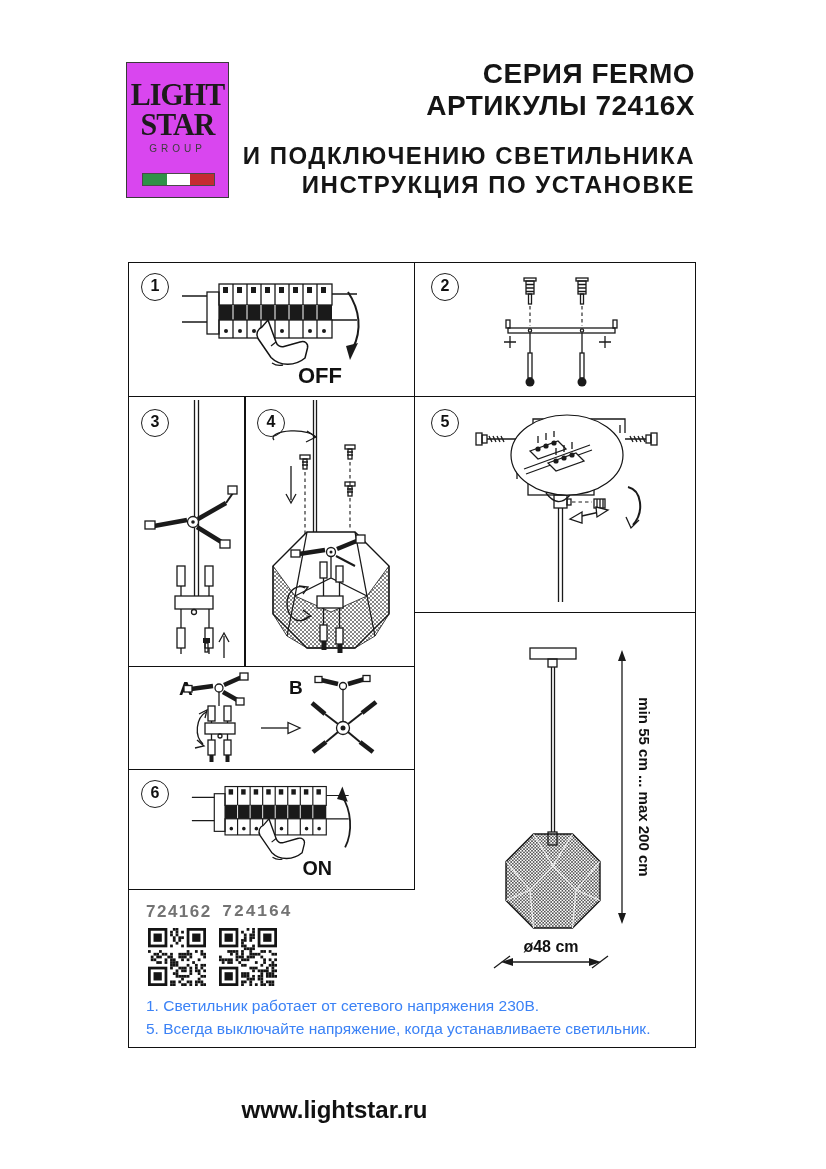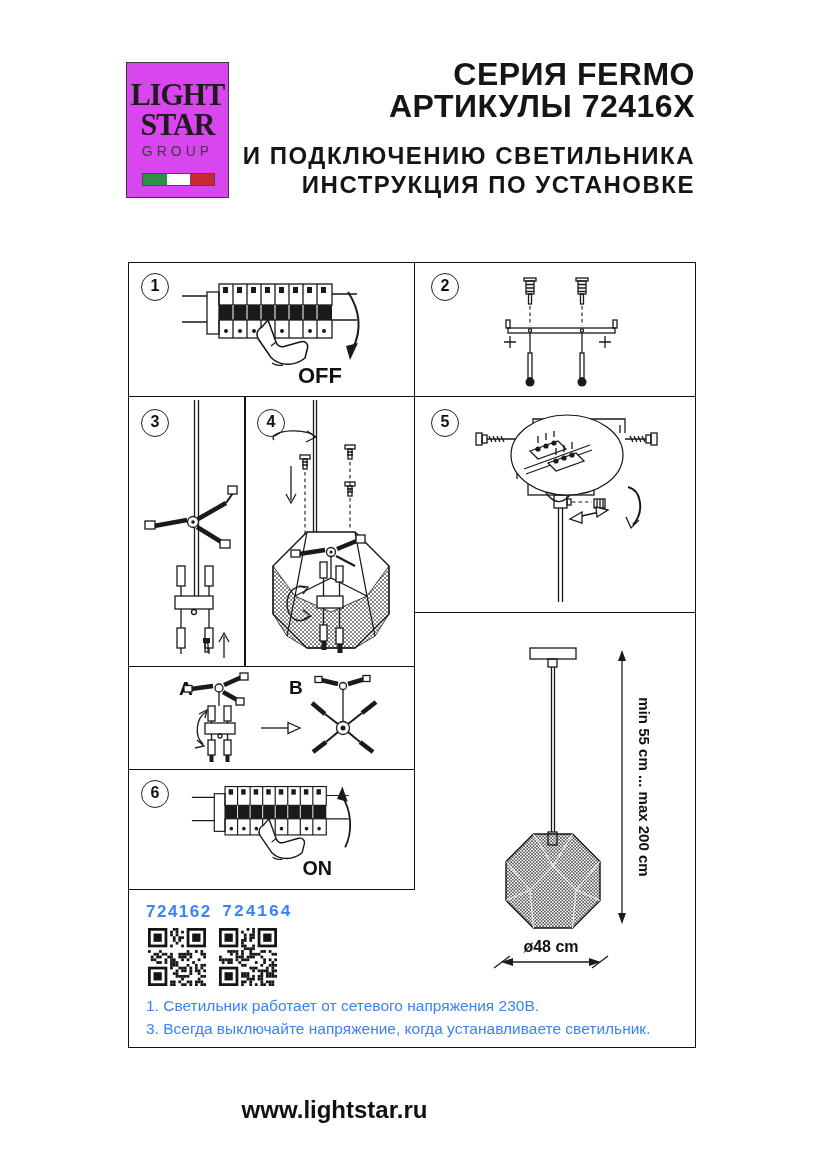--- a/index.html
+++ b/index.html
@@ -19,7 +19,7 @@
   .fl-r{width:34%;background:#c52b32;}
   
   .hdr{right:131px;text-align:right;font-weight:bold;color:#151515;}
-  .hdr-top{top:58px;font-size:32px;line-height:32px;letter-spacing:.5px;}
+  .hdr-top{top:58px;font-size:28px;line-height:32px;letter-spacing:.5px;}
   .hdr-title{top:141px;font-size:24px;line-height:29px;letter-spacing:1.5px;}
   
   .grid-box{left:128px;top:262px;width:566px;height:784px;border:1.6px solid #111;}

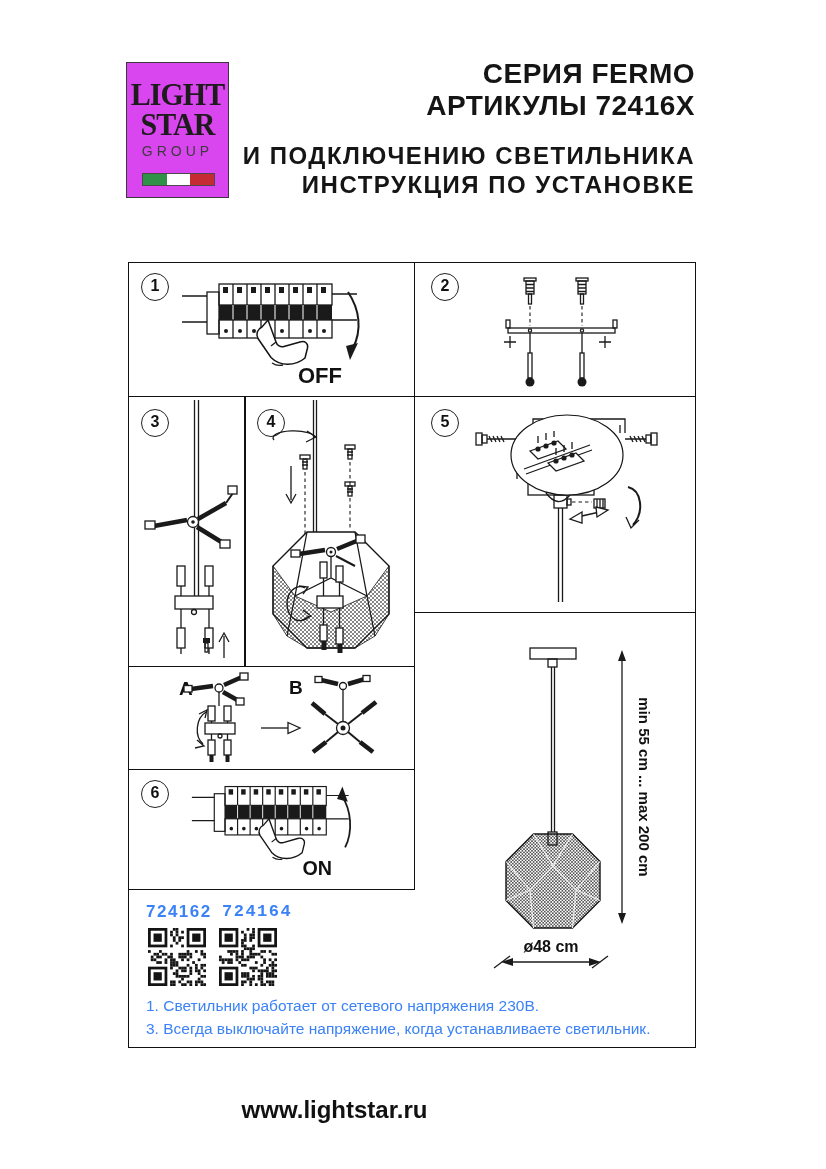--- a/index.html
+++ b/index.html
@@ -11,7 +11,7 @@
   .logo-light,.logo-star{font-family:"Liberation Serif",serif;font-weight:bold;font-size:30px;
         letter-spacing:-1px;line-height:30px;text-align:center;color:#1d1b1c;transform:scaleY(1.08);}
   .logo-light{margin-top:16px;}
-  .logo-group{font-size:14px;letter-spacing:4px;text-align:center;color:#3c3c3c;margin-top:4px;}
+  .logo-group{font-size:10px;letter-spacing:4px;text-align:center;color:#3c3c3c;margin-top:4px;}
   .logo-flag{position:absolute;left:15px;bottom:11px;width:71px;height:11px;border:1px solid #4a4a4a;display:flex;}
   .logo-flag div{height:100%;}
   .fl-g{width:34%;background:#2f9147;}

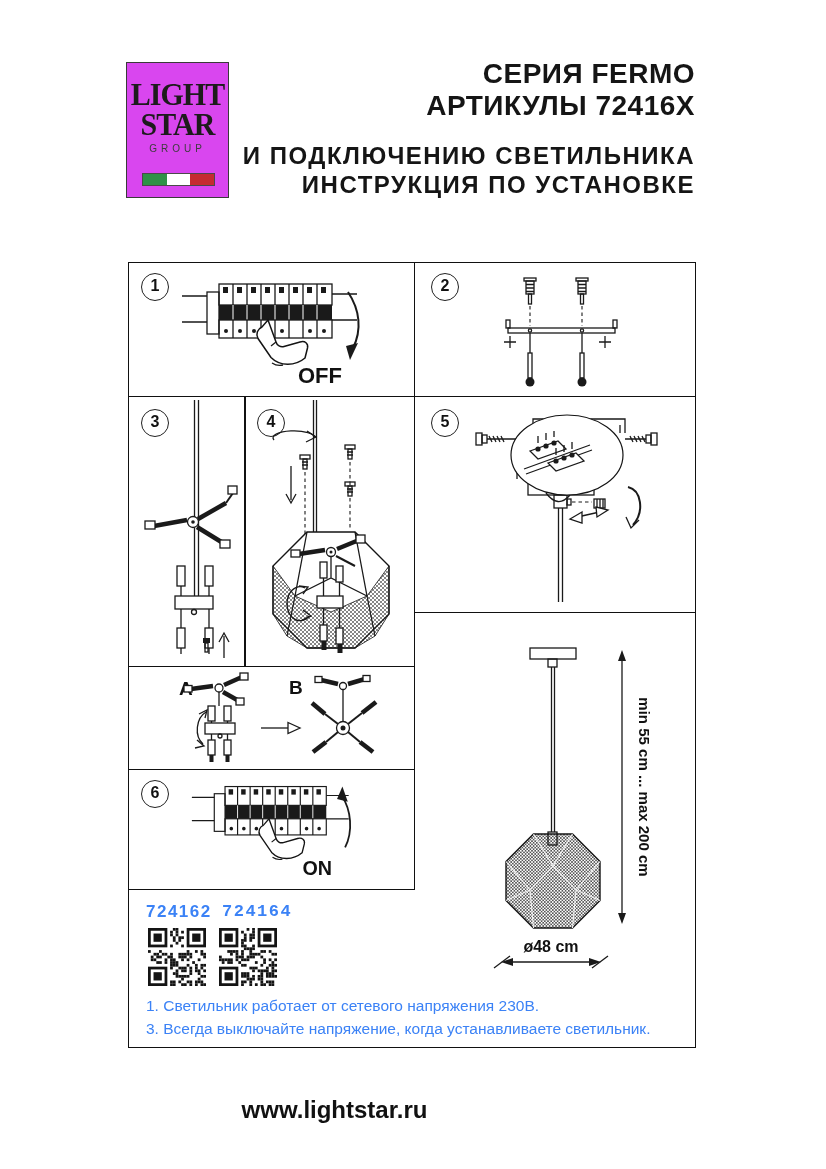--- a/index.html
+++ b/index.html
@@ -28,7 +28,7 @@
   .badge{width:26px;height:26px;border:1.7px solid #222;border-radius:50%;background:#fff;
          font-size:16px;font-weight:bold;text-align:center;line-height:24px;color:#111;}
   
-  .qr-label{font-size:17px;font-weight:bold;letter-spacing:1.5px;color:#3b82f6;}
+  .qr-label{font-size:17px;font-weight:bold;letter-spacing:1.5px;color:#737373;}
   .qr{width:58px;height:58px;}
   .notes{left:146px;top:995px;width:545px;font-size:15.5px;line-height:22.5px;color:#3b82f6;}
   .footer{left:0;width:669px;top:1096px;text-align:center;font-size:24px;font-weight:bold;color:#111;}

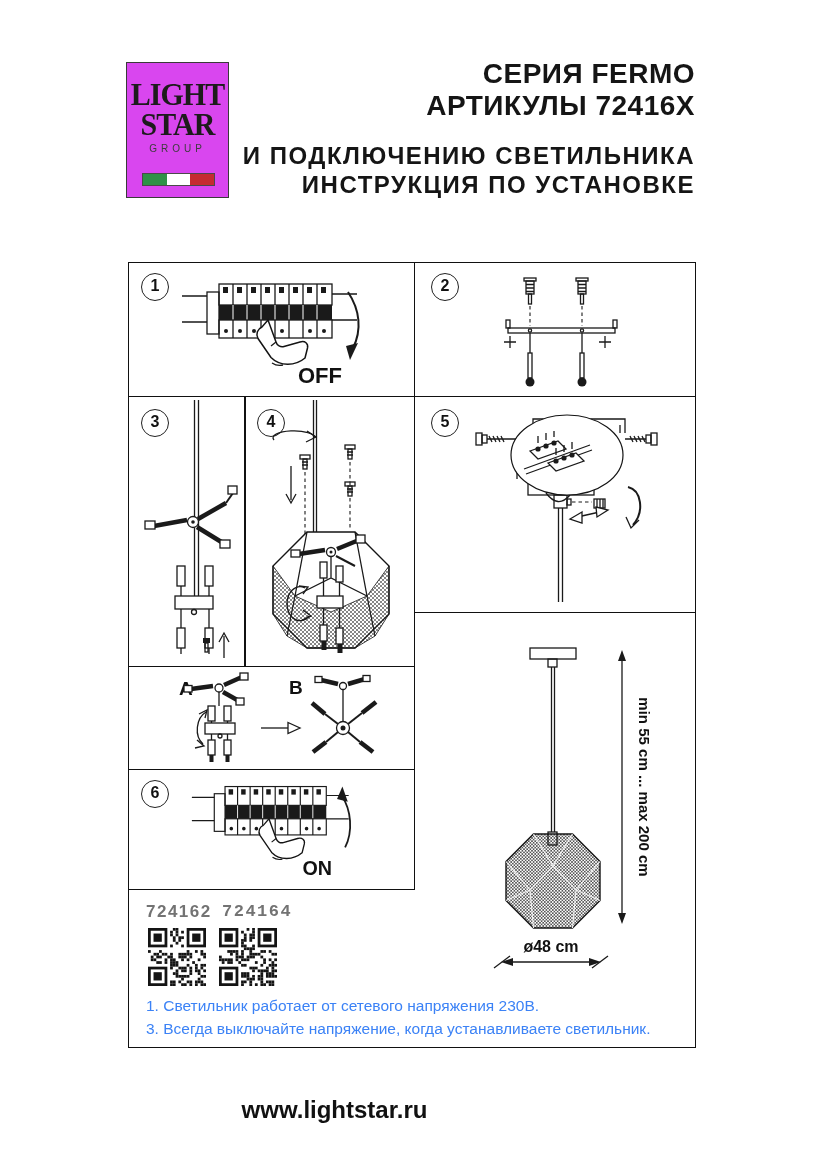--- a/index.html
+++ b/index.html
@@ -692,7 +692,7 @@
 
   <div class="abs notes">
     <div>1. Светильник работает от сетевого напряжения 230В.</div>
-    <div>3. Всегда выключайте напряжение, когда устанавливаете светильник.</div>
+    <div>5. Всегда выключайте напряжение, когда устанавливаете светильник.</div>
   </div>
 
   <div class="abs footer">www.lightstar.ru</div>

